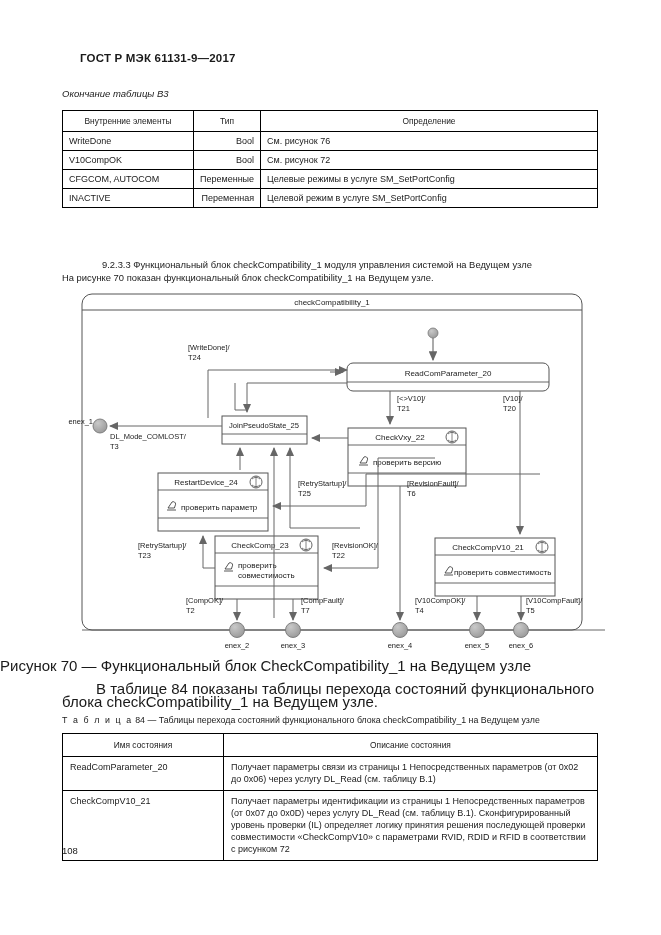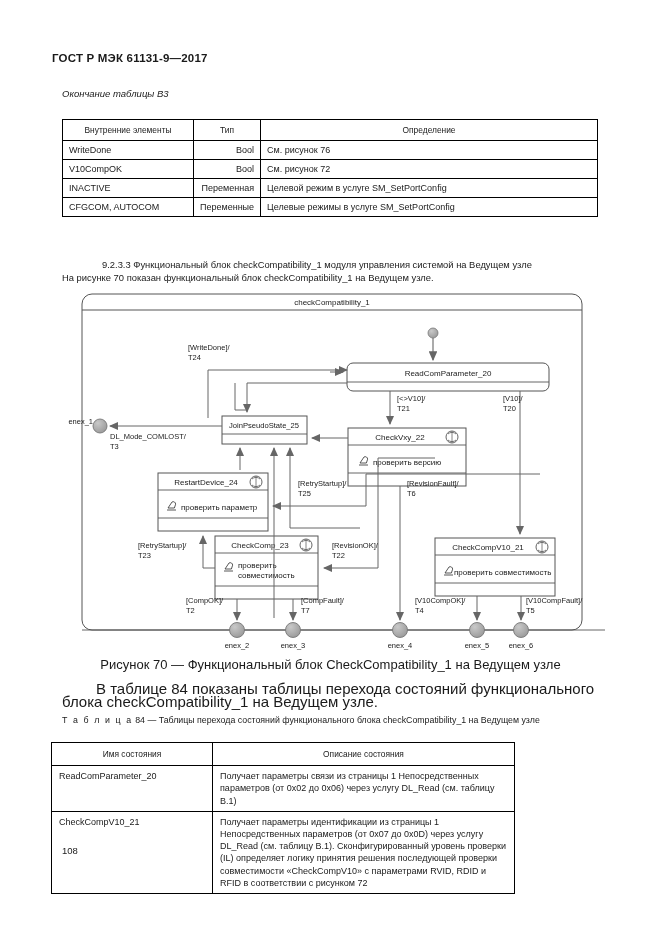--- a/index.html
+++ b/index.html
@@ -9,7 +9,7 @@
     color:#1a1a1a;
   }
   .page{position:absolute;left:0;top:0;width:661px;height:935px;background:#ffffff;}
-  .hdr{position:absolute;left:52px;top:52px;font-size:11.5px;font-weight:bold;letter-spacing:0.2px;}
+  .hdr{position:absolute;left:80px;top:52px;font-size:11.5px;font-weight:bold;letter-spacing:0.2px;}
   .tbl-caption{position:absolute;left:62px;top:88px;font-size:9.5px;font-style:italic;}
   table{border-collapse:collapse;margin-top:9px;}
   .t1{position:absolute;left:62px;top:110px;width:536px;font-size:9px;}

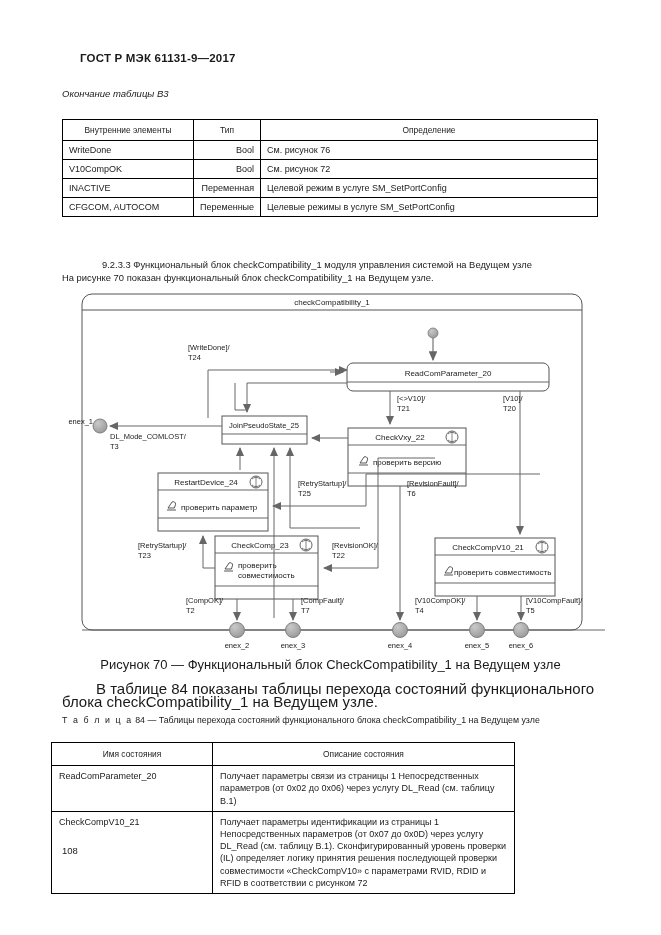--- a/index.html
+++ b/index.html
@@ -11,7 +11,7 @@
   .page{position:absolute;left:0;top:0;width:661px;height:935px;background:#ffffff;}
   .hdr{position:absolute;left:80px;top:52px;font-size:11.5px;font-weight:bold;letter-spacing:0.2px;}
   .tbl-caption{position:absolute;left:62px;top:88px;font-size:9.5px;font-style:italic;}
-  table{border-collapse:collapse;margin-top:9px;}
+  table{border-collapse:collapse;}
   .t1{position:absolute;left:62px;top:110px;width:536px;font-size:9px;}
   .t1 td,.t1 th{border:1px solid #000;padding:4px 6px;vertical-align:top;font-weight:normal;}
   .t1 th{text-align:center;font-size:8.4px;padding:5px 4px;}

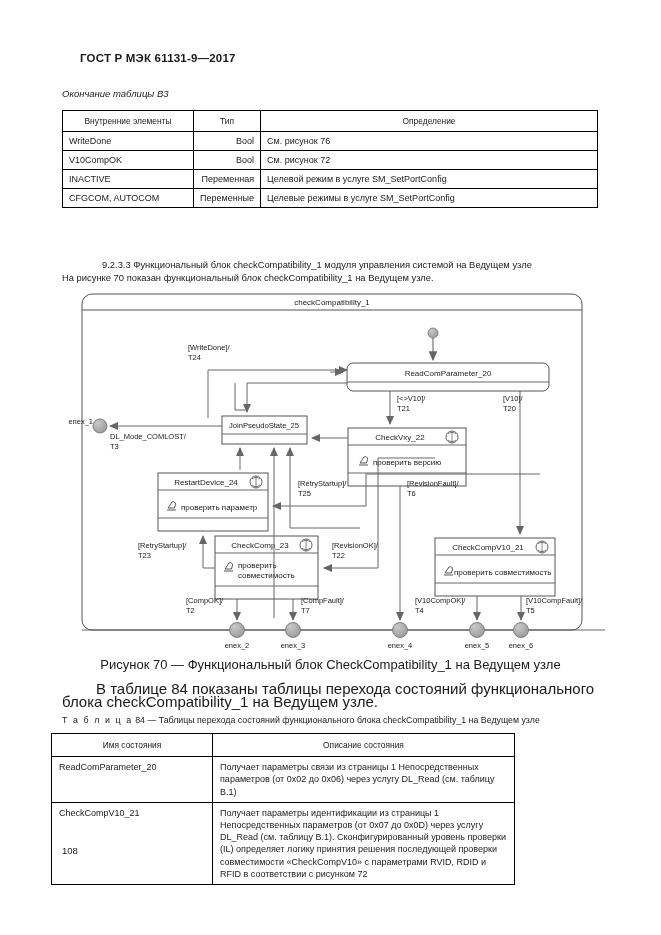--- a/index.html
+++ b/index.html
@@ -63,14 +63,14 @@
         <td>См. рисунок 72</td>
       </tr>
       <tr>
+        <td>CFGCOM, AUTOCOM</td>
+        <td class="c-type">Переменные</td>
+        <td>Целевые режимы в услуге SM_SetPortConfig</td>
+      </tr>
+      <tr>
         <td>INACTIVE</td>
         <td class="c-type">Переменная</td>
         <td>Целевой режим в услуге SM_SetPortConfig</td>
-      </tr>
-      <tr>
-        <td>CFGCOM, AUTOCOM</td>
-        <td class="c-type">Переменные</td>
-        <td>Целевые режимы в услуге SM_SetPortConfig</td>
       </tr>
     </tbody>
   </table>

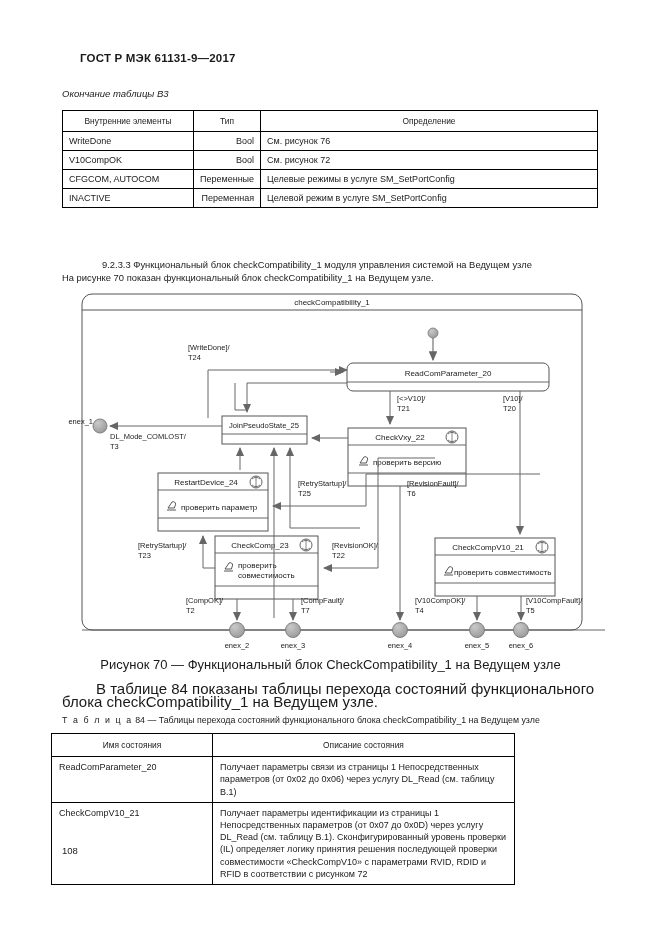--- a/index.html
+++ b/index.html
@@ -21,7 +21,7 @@
   .para{position:absolute;font-size:9.4px;line-height:13.2px;}
   .p-923{left:102px;top:258px;width:500px;text-indent:0;}
   .p-923 .l2{display:block;margin-left:-40px;}
-  .fig-cap{position:absolute;left:0;top:657px;width:661px;text-align:center;font-size:13px;}
+  .fig-cap{position:absolute;left:0;top:657px;width:661px;font-size:15px;}
   .p-tbl84{position:absolute;left:62px;top:682px;width:536px;font-size:15px;line-height:13.4px;text-indent:34px;}
   .t84-caption{position:absolute;left:62px;top:715px;font-size:8.8px;}
   .t84-caption .sp{letter-spacing:1.6px;}

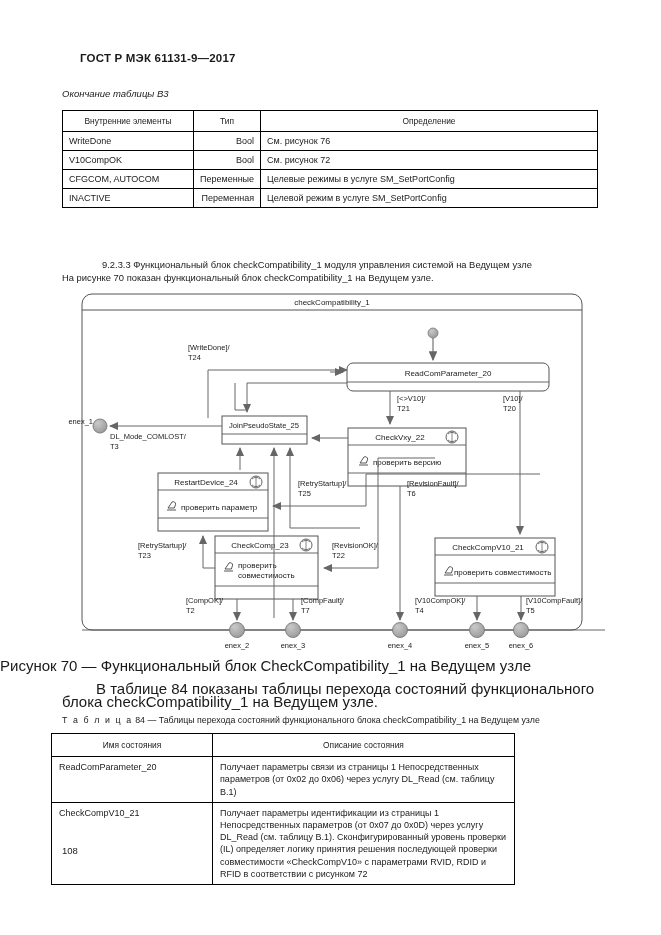--- a/index.html
+++ b/index.html
@@ -25,7 +25,7 @@
   .p-tbl84{position:absolute;left:62px;top:682px;width:536px;font-size:15px;line-height:13.4px;text-indent:34px;}
   .t84-caption{position:absolute;left:62px;top:715px;font-size:8.8px;}
   .t84-caption .sp{letter-spacing:1.6px;}
-  .t2{position:absolute;left:51px;top:733px;width:464px;font-size:9px;padding-left:15px;}
+  .t2{position:absolute;left:62px;top:733px;width:536px;font-size:9px;padding-left:15px;}
   .t2 td,.t2 th{border:1px solid #000;padding:4px 7px;vertical-align:top;font-weight:normal;line-height:12.2px;}
   .t2 th{text-align:center;font-size:8.4px;padding:5px 4px;}
   .t2 .col-n{width:152px;}

